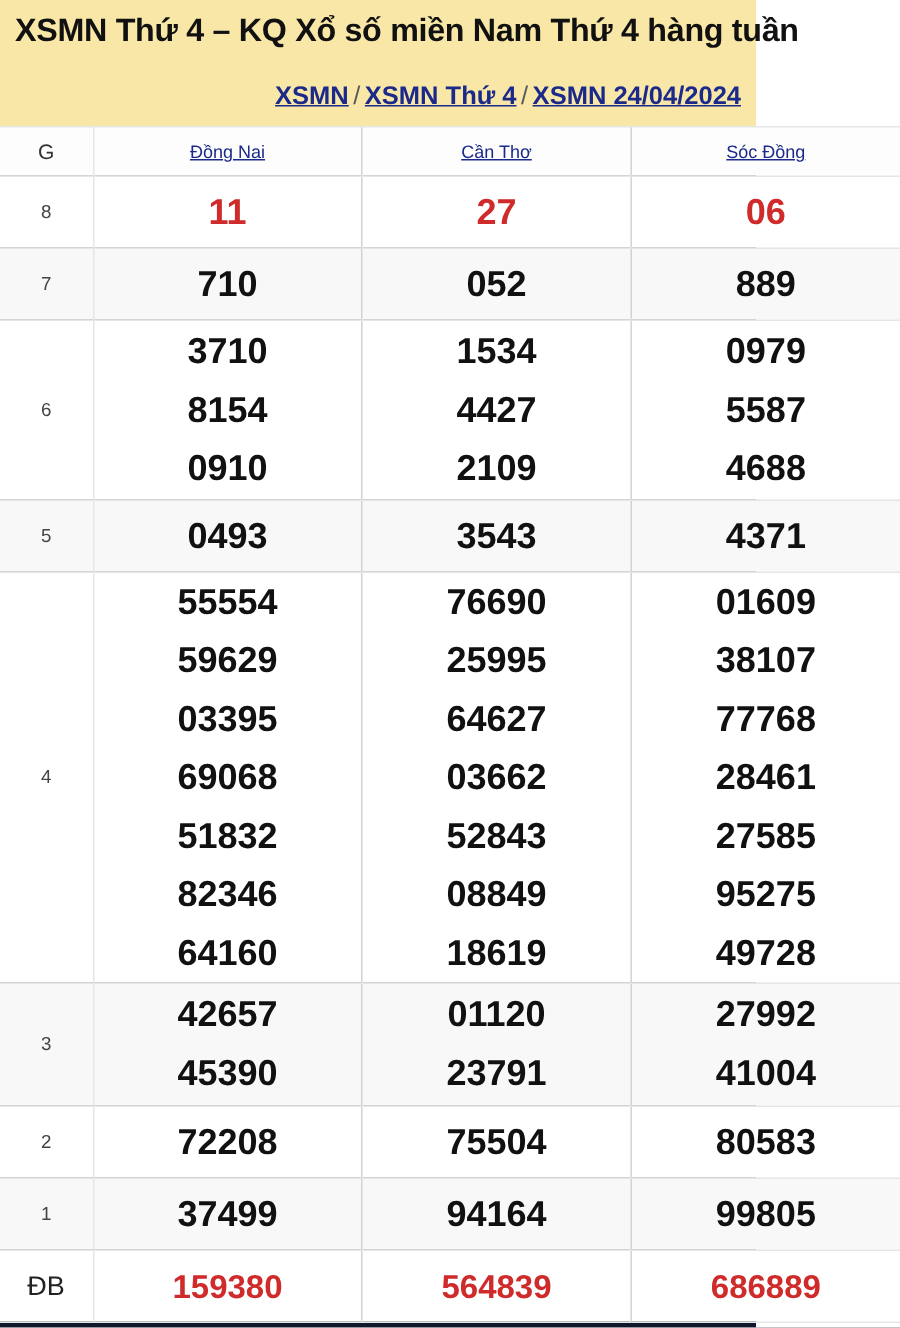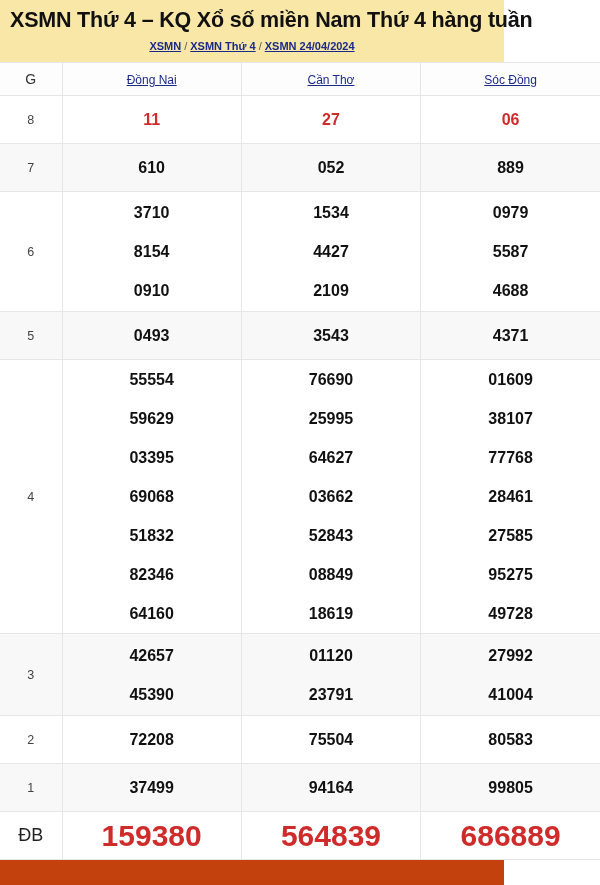--- a/index.html
+++ b/index.html
@@ -19,7 +19,7 @@
     height: 885px;
     position: relative;
     box-sizing: border-box;
-    background: #c2410c;
+    background: #0f172a;
   }
 
   

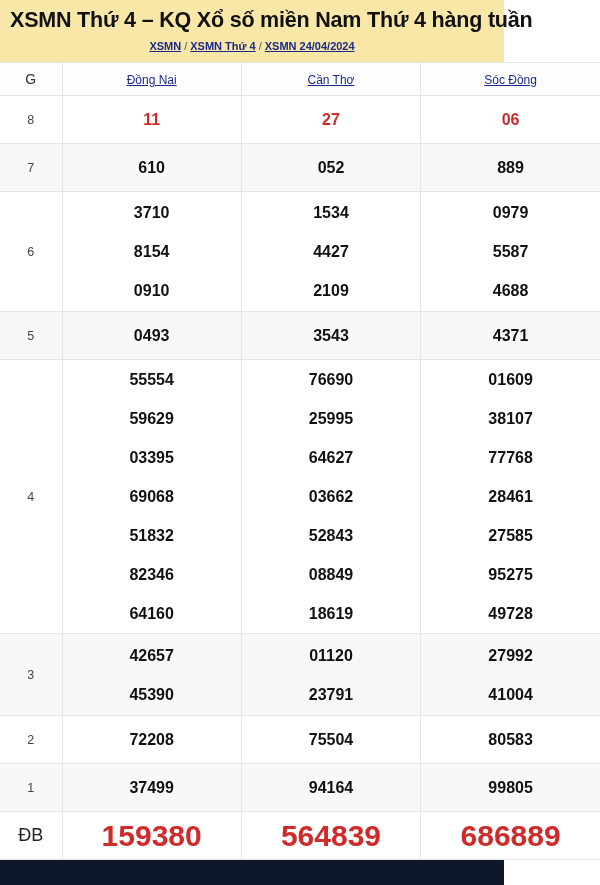--- a/index.html
+++ b/index.html
@@ -38,11 +38,12 @@
     white-space: nowrap;
   }
   .breadcrumb {
-    margin-top: 5px;
-    font-size: 11px;
+    margin-top: 19px;
+    font-size: 17px;
     color: #1b2a8a;
     line-height: 1.3;
     white-space: nowrap;
+    text-align: right;
   }
   .breadcrumb a {
     color: #1b2a8a;

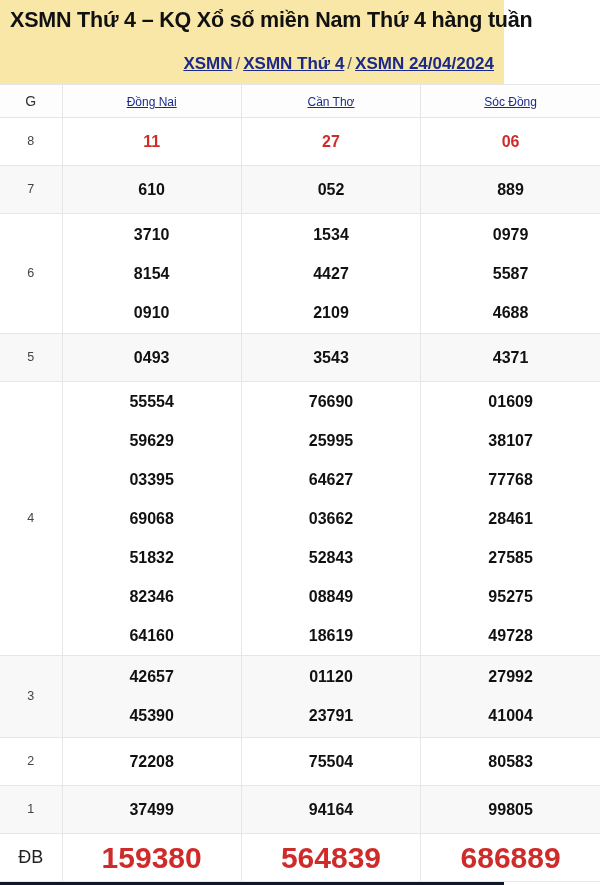--- a/index.html
+++ b/index.html
@@ -115,7 +115,7 @@
   }
 
   td.num-cell {
-    font-size: 16px;
+    font-size: 24px;
     font-weight: bold;
     color: #111111;
     line-height: 39px;

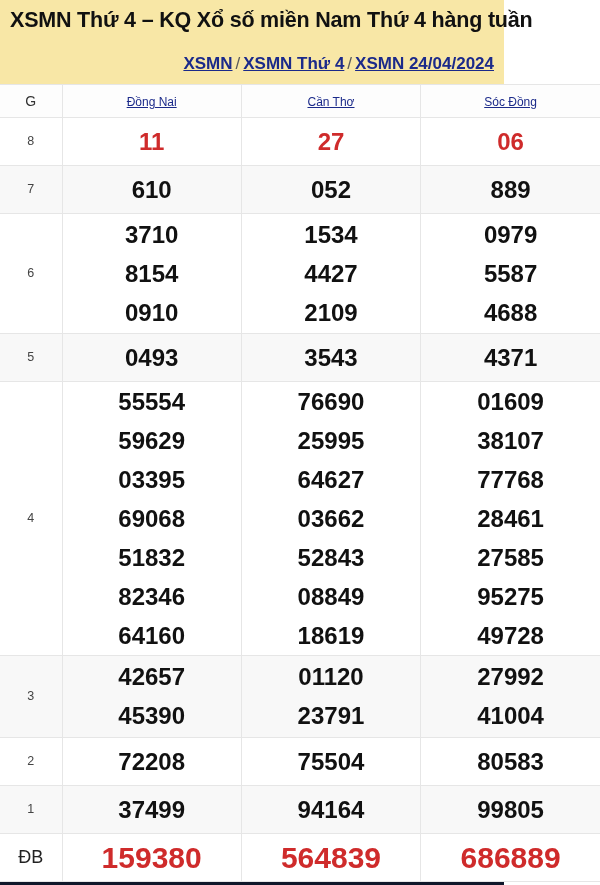--- a/index.html
+++ b/index.html
@@ -182,7 +182,7 @@
         <tr class="alt h-single">
           <td class="g-cell">7</td>
           <td class="num-cell">
-            <span class="num-line">610</span>
+            <span class="num-line">710</span>
           </td>
           <td class="num-cell">
             <span class="num-line">052</span>

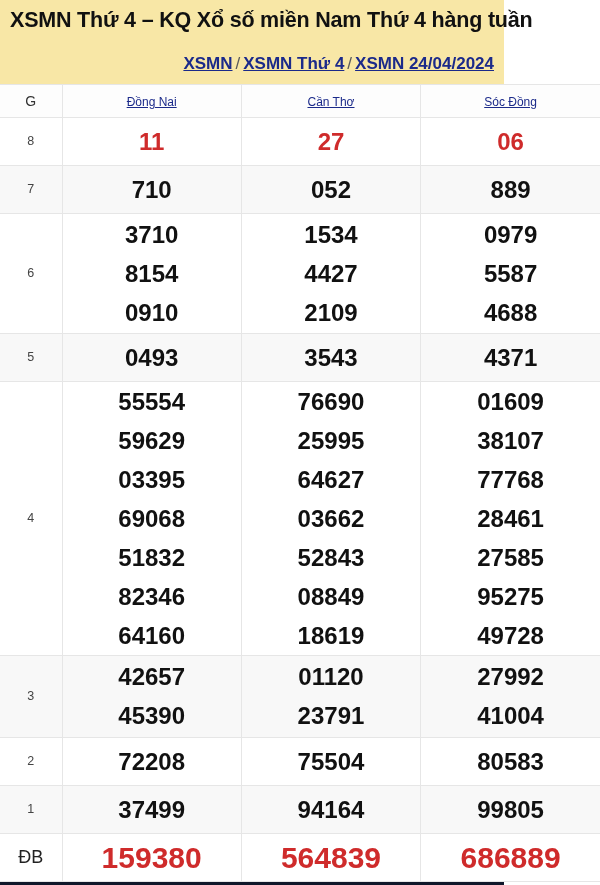--- a/index.html
+++ b/index.html
@@ -124,7 +124,7 @@
     color: #cf2b2b;
   }
   td.num-cell.big {
-    font-size: 30px;
+    font-size: 22px;
   }
   .num-line { display: block; }
 

